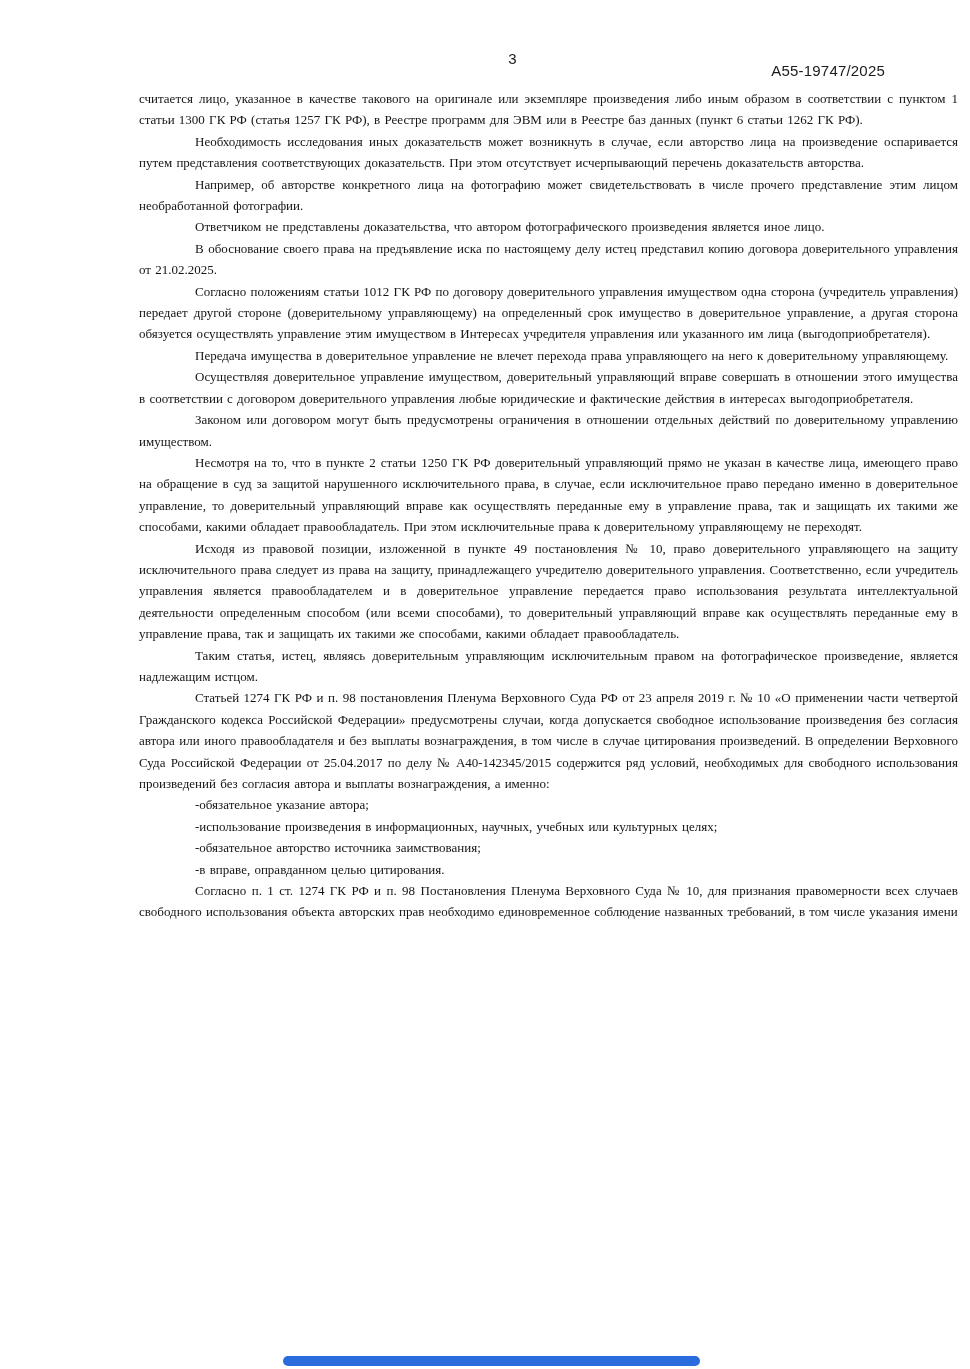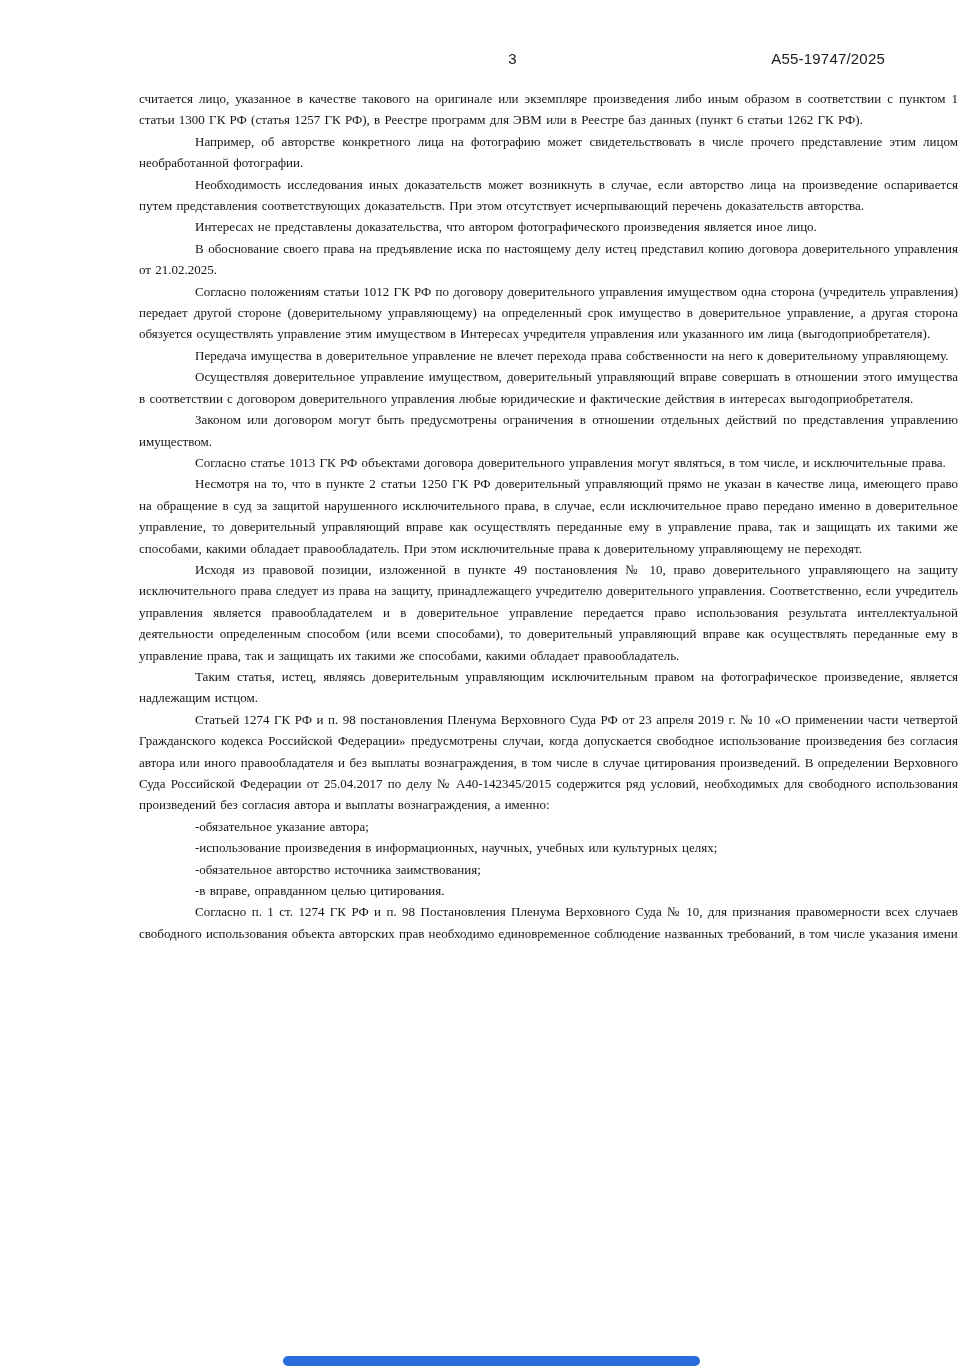--- a/index.html
+++ b/index.html
@@ -31,7 +31,7 @@
   .case-number {
     position: absolute;
     right: 0;
-    top: 0;
+    top: 12px;
     letter-spacing: 0.2px;
     text-align: right;
   }

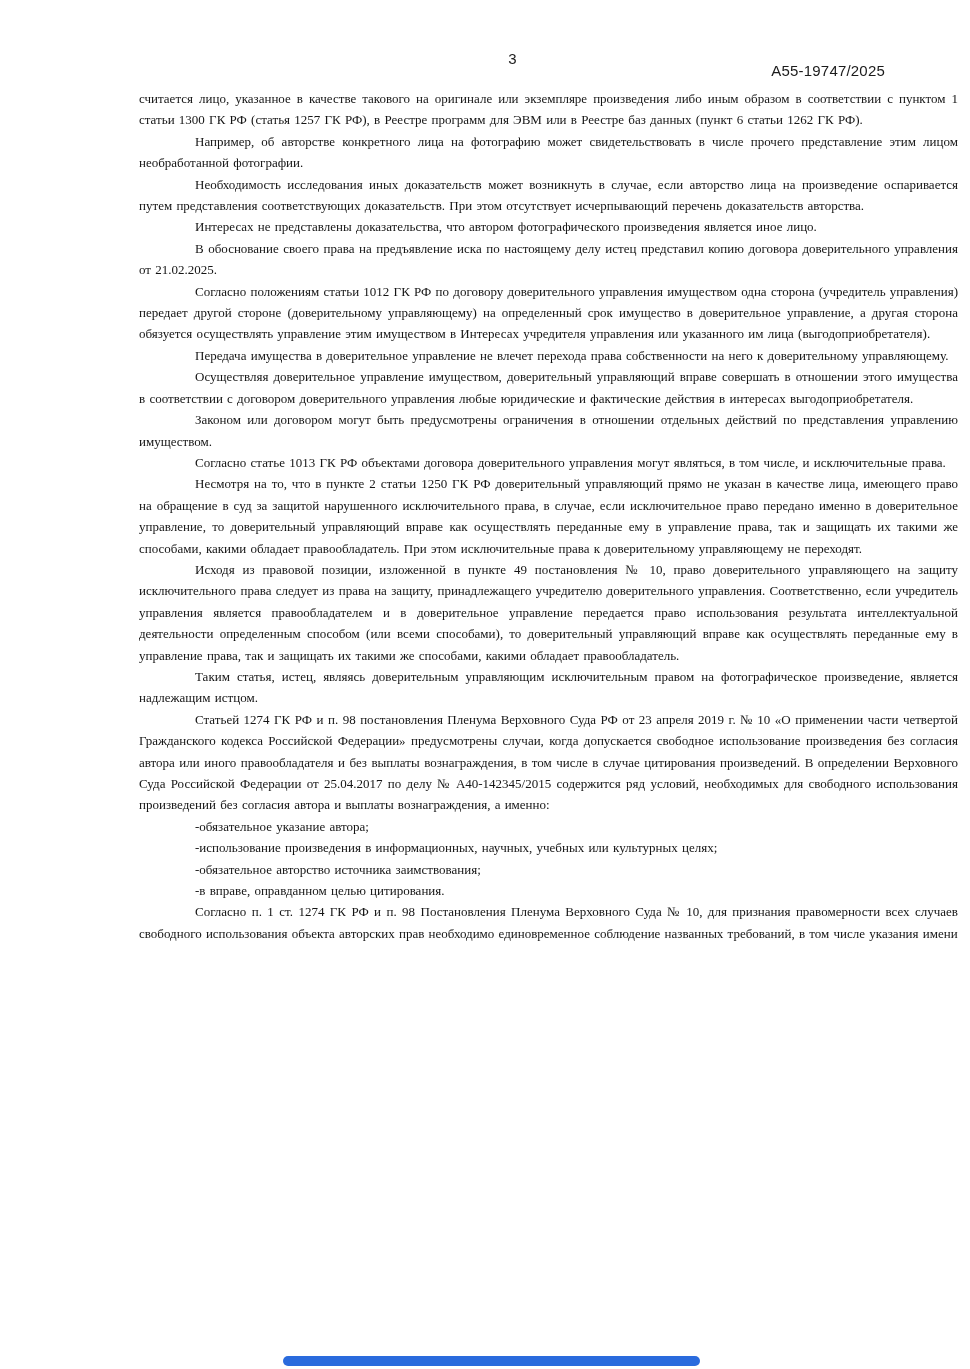--- a/index.html
+++ b/index.html
@@ -71,8 +71,8 @@
 
   <div class="body-text">
     <p class="para no-indent">считается лицо, указанное в качестве такового на оригинале или экземпляре произведения либо иным образом в соответствии с пунктом 1 статьи 1300 ГК РФ (статья 1257 ГК РФ), в Реестре программ для ЭВМ или в Реестре баз данных (пункт 6 статьи 1262 ГК РФ).</p>
+    <p class="para">Необходимость исследования иных доказательств может возникнуть в случае, если авторство лица на произведение оспаривается путем представления соответствующих доказательств. При этом отсутствует исчерпывающий перечень доказательств авторства.</p>
     <p class="para">Например, об авторстве конкретного лица на фотографию может свидетельствовать в числе прочего представление этим лицом необработанной фотографии.</p>
-    <p class="para">Необходимость исследования иных доказательств может возникнуть в случае, если авторство лица на произведение оспаривается путем представления соответствующих доказательств. При этом отсутствует исчерпывающий перечень доказательств авторства.</p>
     <p class="para">Интересах не представлены доказательства, что автором фотографического произведения является иное лицо.</p>
     <p class="para">В обоснование своего права на предъявление иска по настоящему делу истец представил копию договора доверительного управления от 21.02.2025.</p>
     <p class="para">Согласно положениям статьи 1012 ГК РФ по договору доверительного управления имуществом одна сторона (учредитель управления) передает другой стороне (доверительному управляющему) на определенный срок имущество в доверительное управление, а другая сторона обязуется осуществлять управление этим имуществом в Интересах учредителя управления или указанного им лица (выгодоприобретателя).</p>

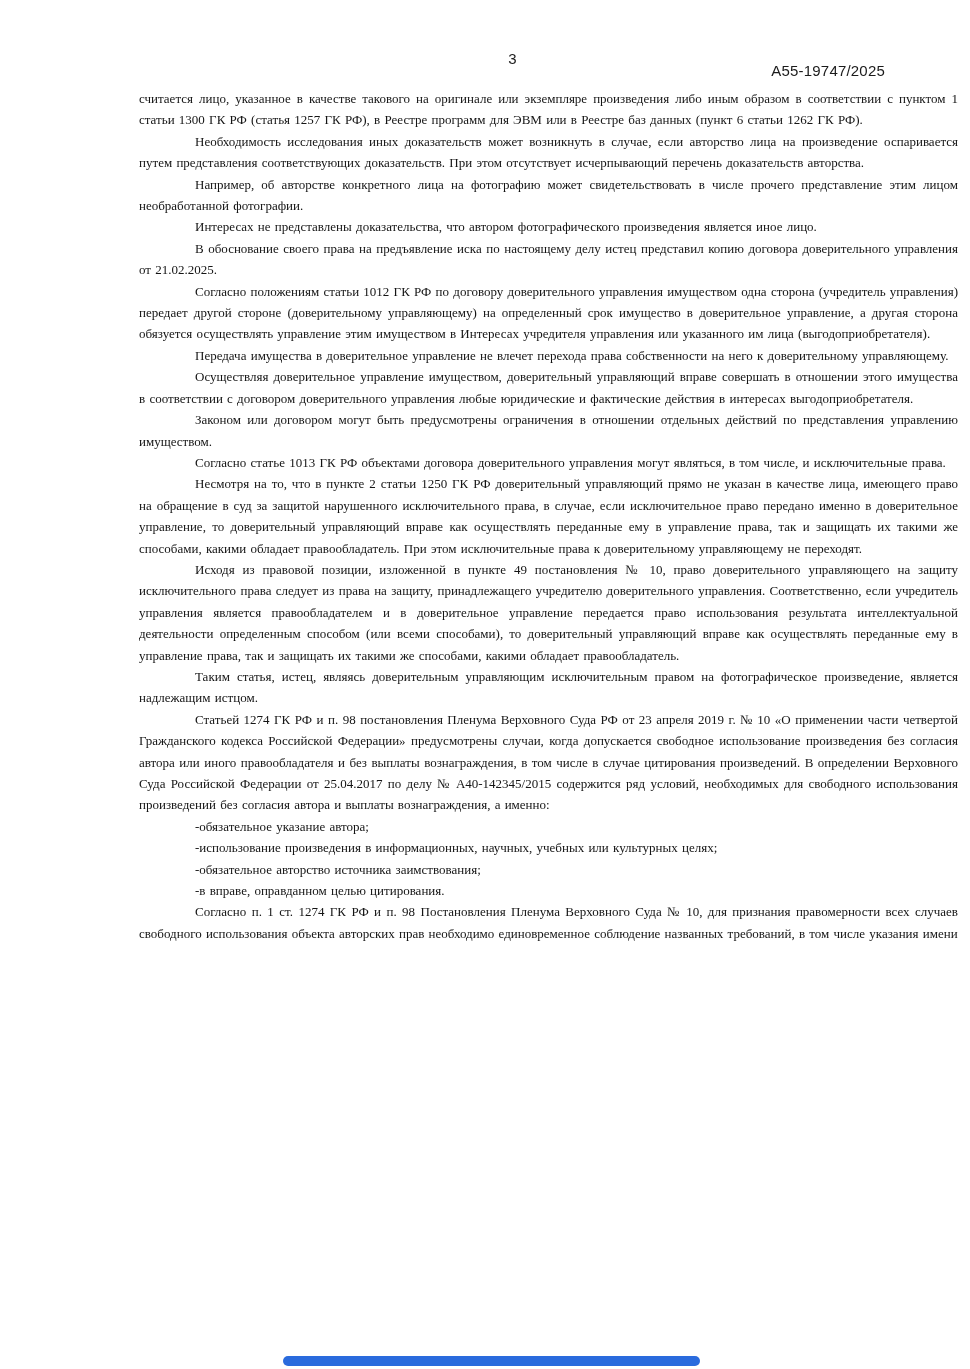--- a/index.html
+++ b/index.html
@@ -73,7 +73,7 @@
     <p class="para no-indent">считается лицо, указанное в качестве такового на оригинале или экземпляре произведения либо иным образом в соответствии с пунктом 1 статьи 1300 ГК РФ (статья 1257 ГК РФ), в Реестре программ для ЭВМ или в Реестре баз данных (пункт 6 статьи 1262 ГК РФ).</p>
     <p class="para">Необходимость исследования иных доказательств может возникнуть в случае, если авторство лица на произведение оспаривается путем представления соответствующих доказательств. При этом отсутствует исчерпывающий перечень доказательств авторства.</p>
     <p class="para">Например, об авторстве конкретного лица на фотографию может свидетельствовать в числе прочего представление этим лицом необработанной фотографии.</p>
-    <p class="para">Интересах не представлены доказательства, что автором фотографического произведения является иное лицо.</p>
+    <p class="para">Ответчиком не представлены доказательства, что автором фотографического произведения является иное лицо.</p>
     <p class="para">В обоснование своего права на предъявление иска по настоящему делу истец представил копию договора доверительного управления от 21.02.2025.</p>
     <p class="para">Согласно положениям статьи 1012 ГК РФ по договору доверительного управления имуществом одна сторона (учредитель управления) передает другой стороне (доверительному управляющему) на определенный срок имущество в доверительное управление, а другая сторона обязуется осуществлять управление этим имуществом в Интересах учредителя управления или указанного им лица (выгодоприобретателя).</p>
     <p class="para">Передача имущества в доверительное управление не влечет перехода права собственности на него к доверительному управляющему.</p>

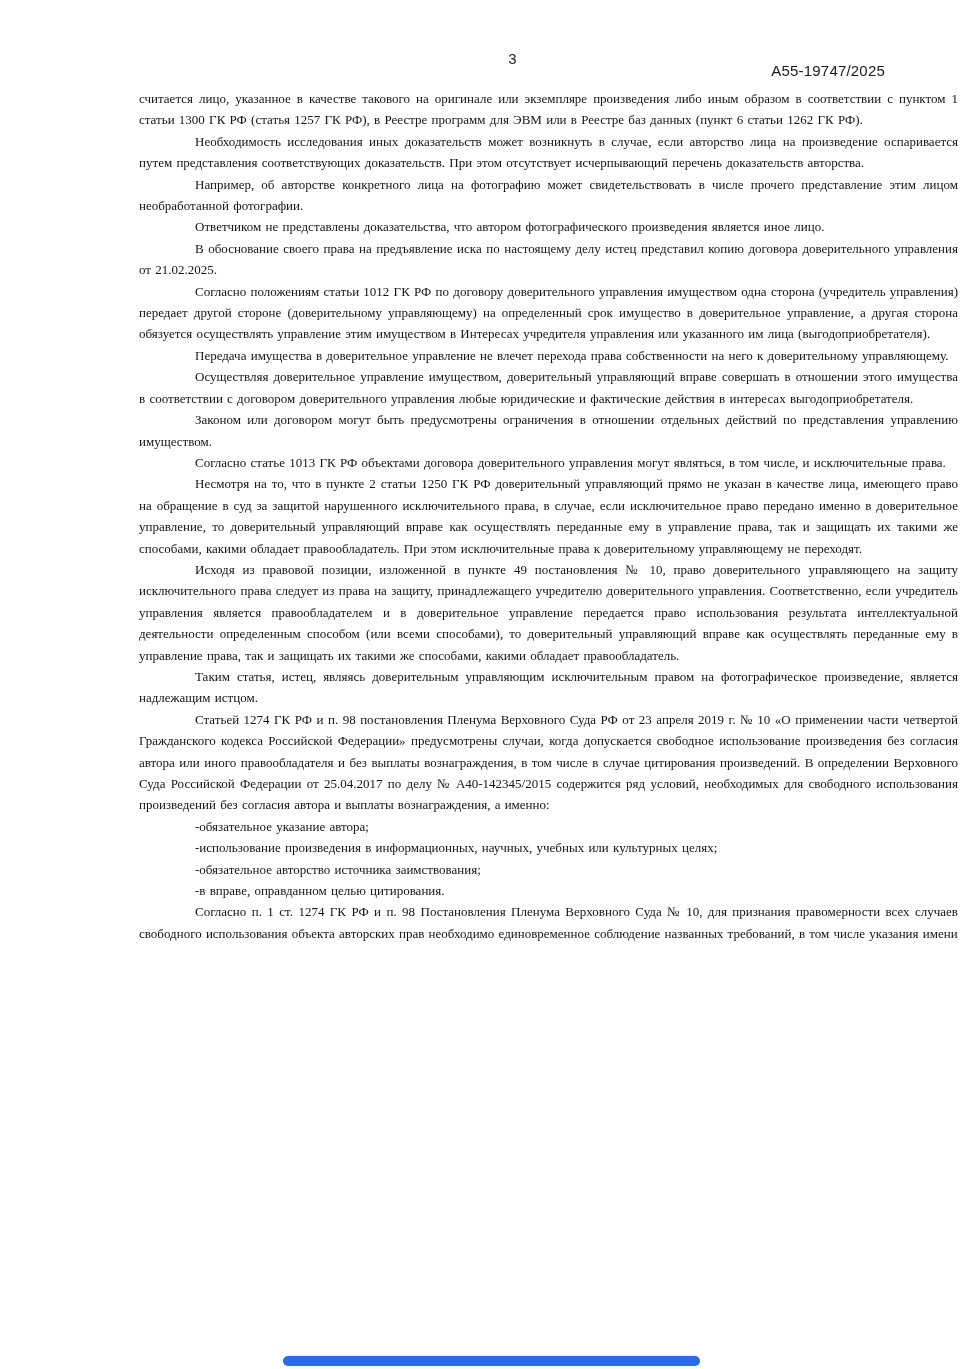--- a/index.html
+++ b/index.html
@@ -76,7 +76,7 @@
     <p class="para">Ответчиком не представлены доказательства, что автором фотографического произведения является иное лицо.</p>
     <p class="para">В обоснование своего права на предъявление иска по настоящему делу истец представил копию договора доверительного управления от 21.02.2025.</p>
     <p class="para">Согласно положениям статьи 1012 ГК РФ по договору доверительного управления имуществом одна сторона (учредитель управления) передает другой стороне (доверительному управляющему) на определенный срок имущество в доверительное управление, а другая сторона обязуется осуществлять управление этим имуществом в Интересах учредителя управления или указанного им лица (выгодоприобретателя).</p>
-    <p class="para">Передача имущества в доверительное управление не влечет перехода права собственности на него к доверительному управляющему.</p>
+    <p class="para">Передача имущества в доверительное управление не влечет перехода права управляющего на него к доверительному управляющему.</p>
     <p class="para">Осуществляя доверительное управление имуществом, доверительный управляющий вправе совершать в отношении этого имущества в соответствии с договором доверительного управления любые юридические и фактические действия в интересах выгодоприобретателя.</p>
     <p class="para">Законом или договором могут быть предусмотрены ограничения в отношении отдельных действий по представления управлению имуществом.</p>
     <p class="para">Согласно статье 1013 ГК РФ объектами договора доверительного управления могут являться, в том числе, и исключительные права.</p>

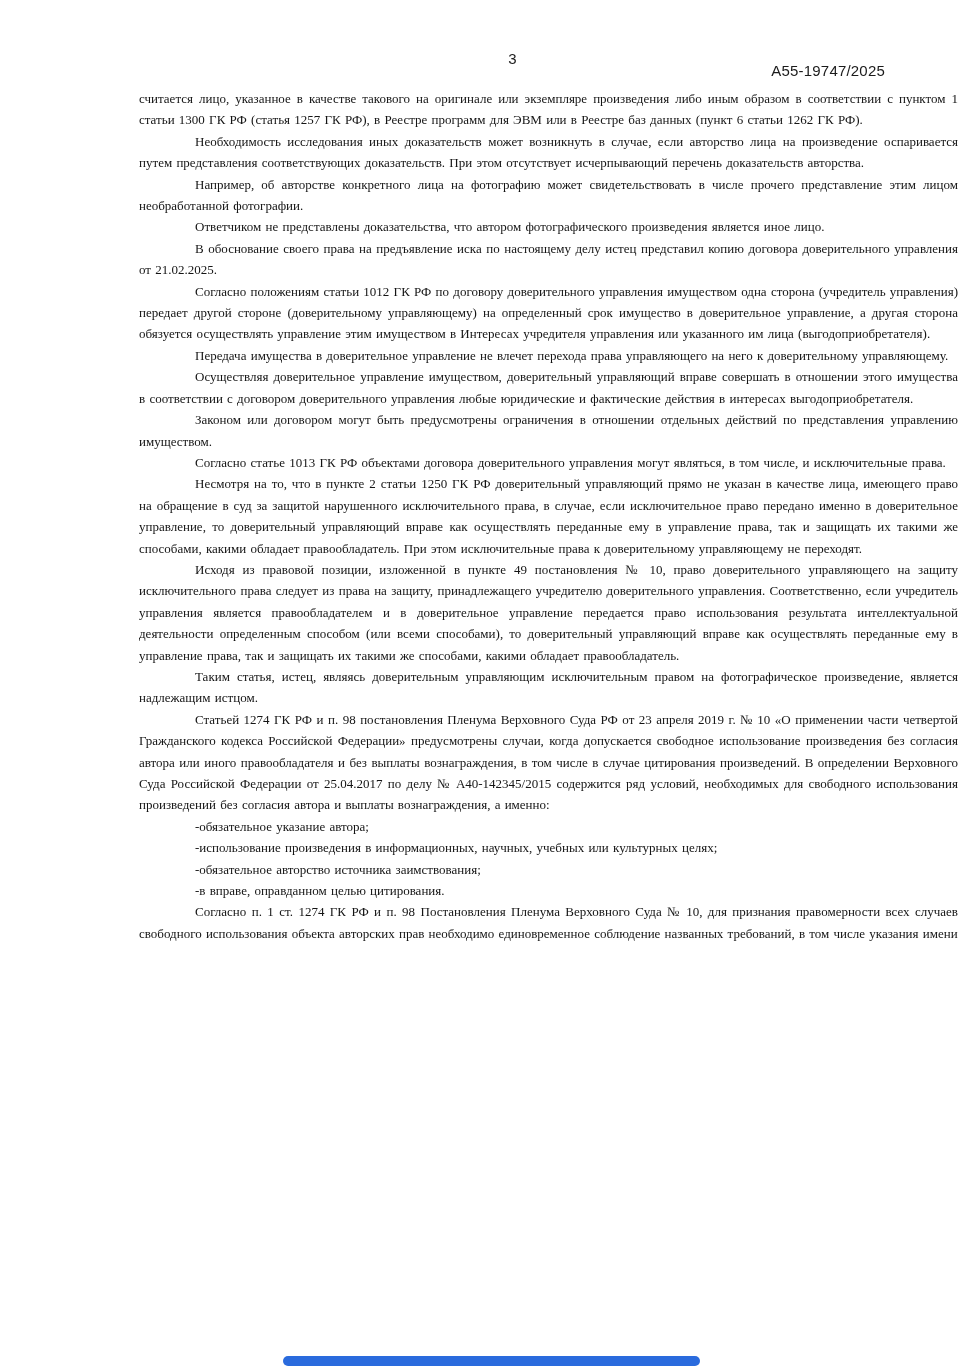--- a/index.html
+++ b/index.html
@@ -78,7 +78,7 @@
     <p class="para">Согласно положениям статьи 1012 ГК РФ по договору доверительного управления имуществом одна сторона (учредитель управления) передает другой стороне (доверительному управляющему) на определенный срок имущество в доверительное управление, а другая сторона обязуется осуществлять управление этим имуществом в Интересах учредителя управления или указанного им лица (выгодоприобретателя).</p>
     <p class="para">Передача имущества в доверительное управление не влечет перехода права управляющего на него к доверительному управляющему.</p>
     <p class="para">Осуществляя доверительное управление имуществом, доверительный управляющий вправе совершать в отношении этого имущества в соответствии с договором доверительного управления любые юридические и фактические действия в интересах выгодоприобретателя.</p>
-    <p class="para">Законом или договором могут быть предусмотрены ограничения в отношении отдельных действий по представления управлению имуществом.</p>
+    <p class="para">Законом или договором могут быть предусмотрены ограничения в отношении отдельных действий по доверительному управлению имуществом.</p>
     <p class="para">Согласно статье 1013 ГК РФ объектами договора доверительного управления могут являться, в том числе, и исключительные права.</p>
     <p class="para">Несмотря на то, что в пункте 2 статьи 1250 ГК РФ доверительный управляющий прямо не указан в качестве лица, имеющего право на обращение в суд за защитой нарушенного исключительного права, в случае, если исключительное право передано именно в доверительное управление, то доверительный управляющий вправе как осуществлять переданные ему в управление права, так и защищать их такими же способами, какими обладает правообладатель. При этом исключительные права к доверительному управляющему не переходят.</p>
     <p class="para">Исходя из правовой позиции, изложенной в пункте 49 постановления № 10, право доверительного управляющего на защиту исключительного права следует из права на защиту, принадлежащего учредителю доверительного управления. Соответственно, если учредитель управления является правообладателем и в доверительное управление передается право использования результата интеллектуальной деятельности определенным способом (или всеми способами), то доверительный управляющий вправе как осуществлять переданные ему в управление права, так и защищать их такими же способами, какими обладает правообладатель.</p>

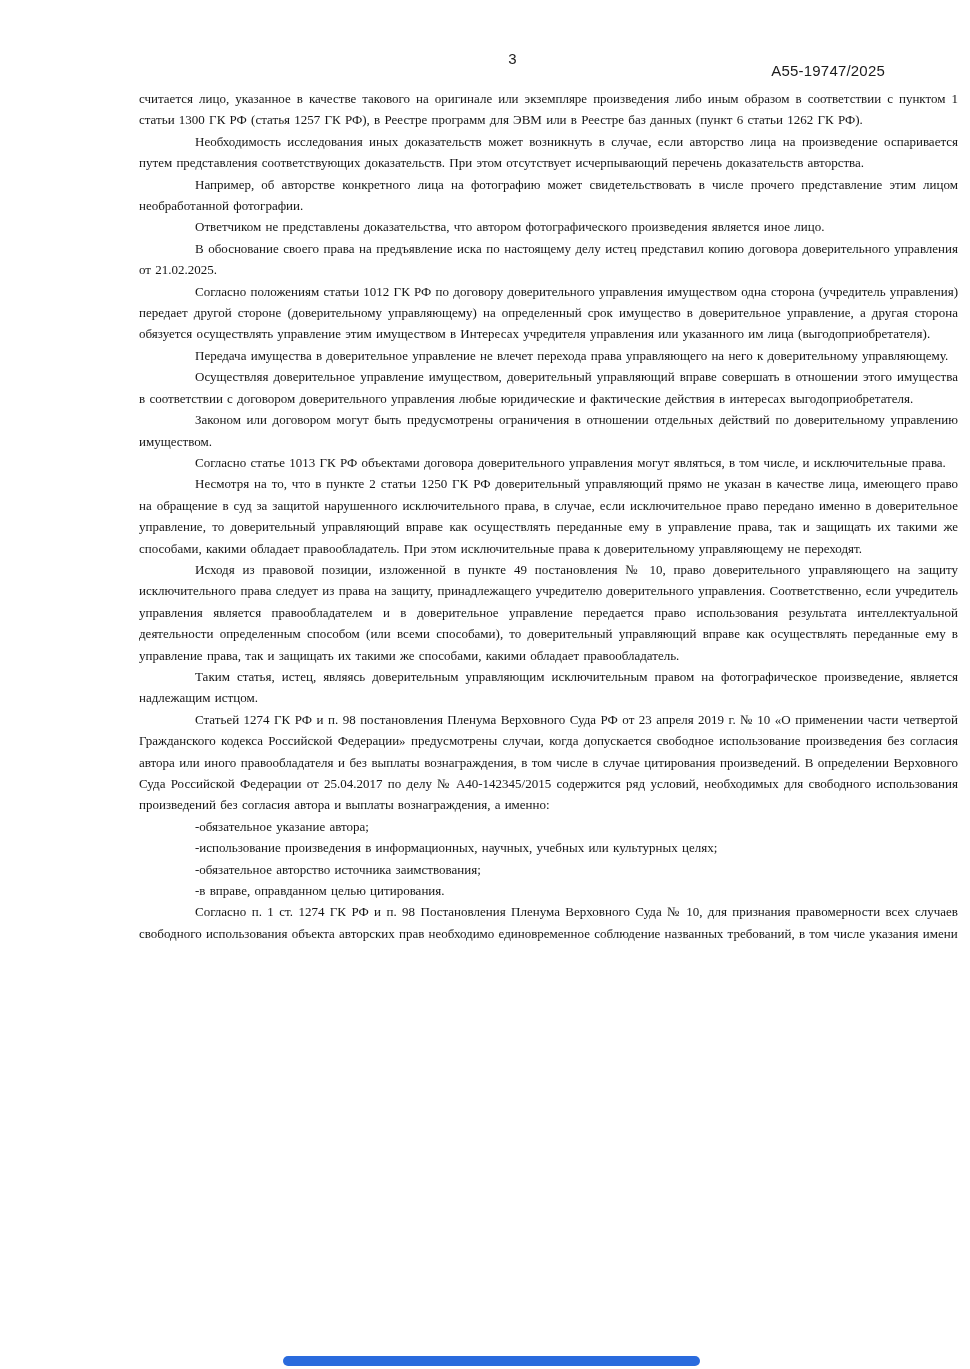--- a/index.html
+++ b/index.html
@@ -79,7 +79,6 @@
     <p class="para">Передача имущества в доверительное управление не влечет перехода права управляющего на него к доверительному управляющему.</p>
     <p class="para">Осуществляя доверительное управление имуществом, доверительный управляющий вправе совершать в отношении этого имущества в соответствии с договором доверительного управления любые юридические и фактические действия в интересах выгодоприобретателя.</p>
     <p class="para">Законом или договором могут быть предусмотрены ограничения в отношении отдельных действий по доверительному управлению имуществом.</p>
-    <p class="para">Согласно статье 1013 ГК РФ объектами договора доверительного управления могут являться, в том числе, и исключительные права.</p>
     <p class="para">Несмотря на то, что в пункте 2 статьи 1250 ГК РФ доверительный управляющий прямо не указан в качестве лица, имеющего право на обращение в суд за защитой нарушенного исключительного права, в случае, если исключительное право передано именно в доверительное управление, то доверительный управляющий вправе как осуществлять переданные ему в управление права, так и защищать их такими же способами, какими обладает правообладатель. При этом исключительные права к доверительному управляющему не переходят.</p>
     <p class="para">Исходя из правовой позиции, изложенной в пункте 49 постановления № 10, право доверительного управляющего на защиту исключительного права следует из права на защиту, принадлежащего учредителю доверительного управления. Соответственно, если учредитель управления является правообладателем и в доверительное управление передается право использования результата интеллектуальной деятельности определенным способом (или всеми способами), то доверительный управляющий вправе как осуществлять переданные ему в управление права, так и защищать их такими же способами, какими обладает правообладатель.</p>
     <p class="para">Таким статья, истец, являясь доверительным управляющим исключительным правом на фотографическое произведение, является надлежащим истцом.</p>

